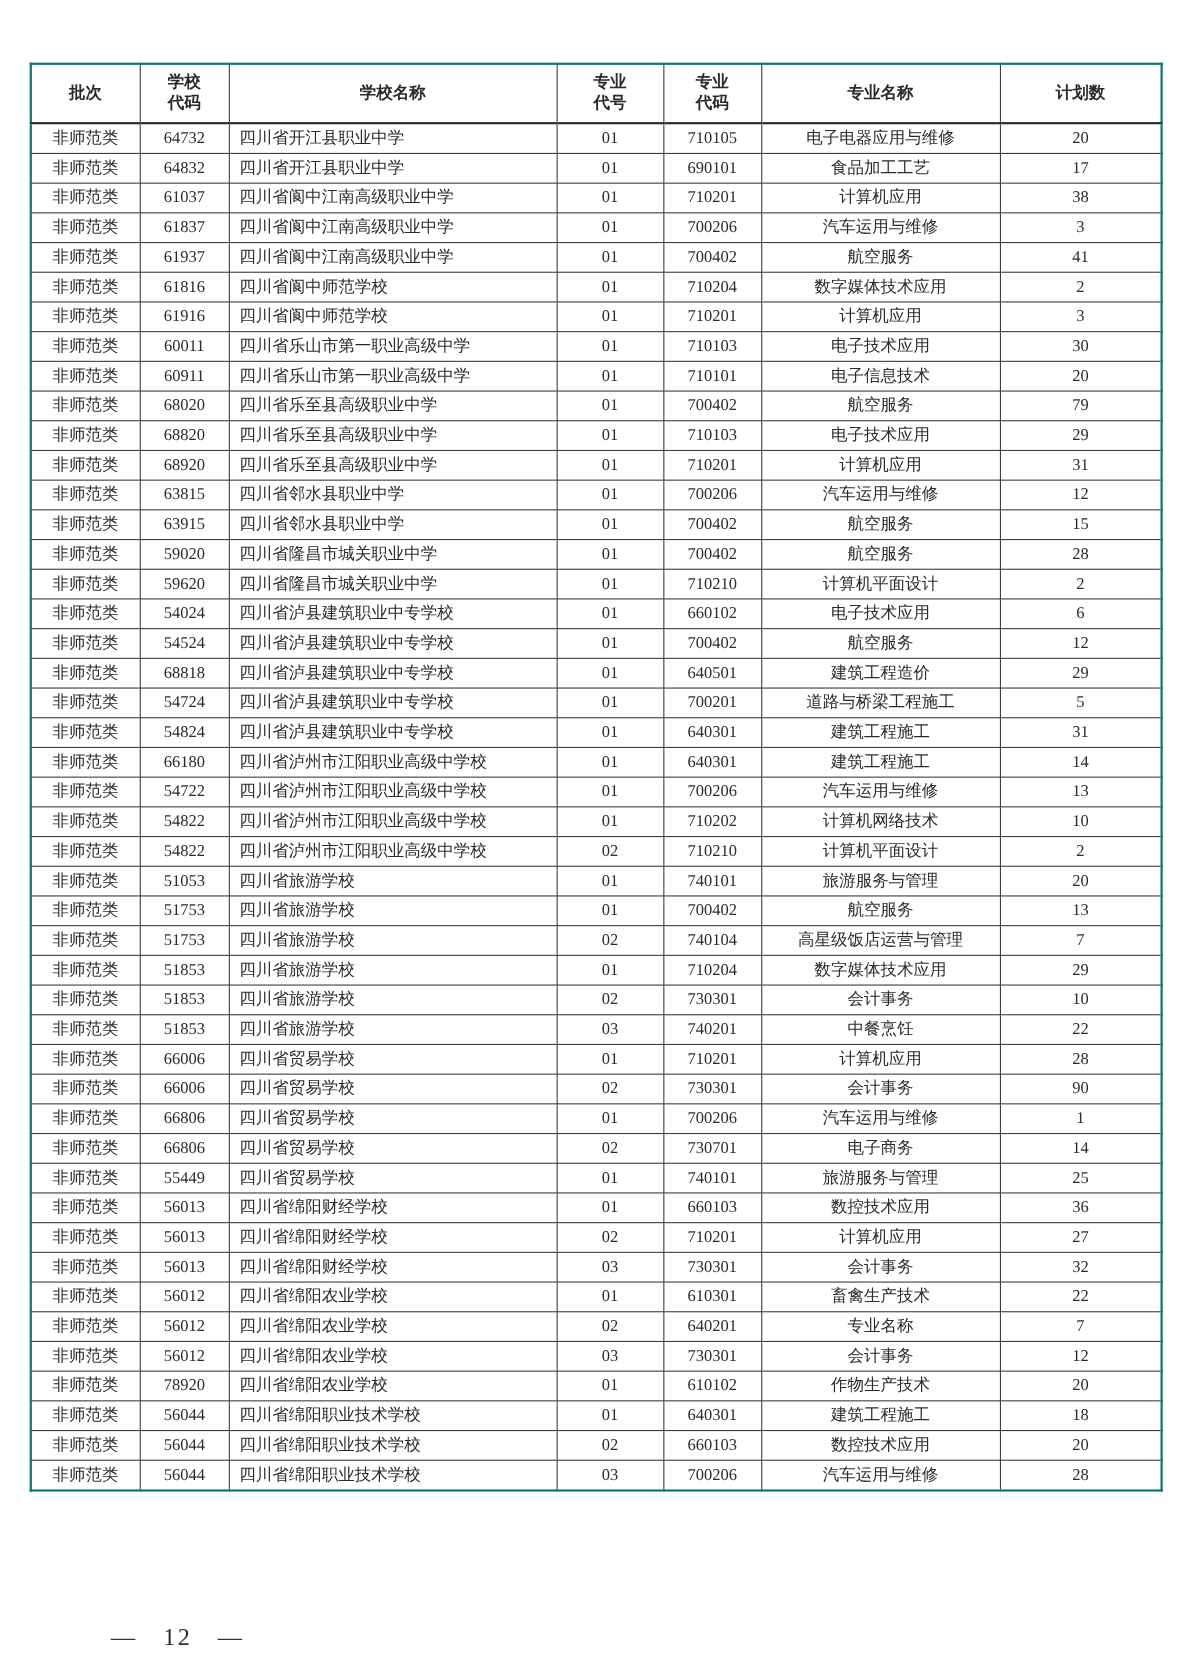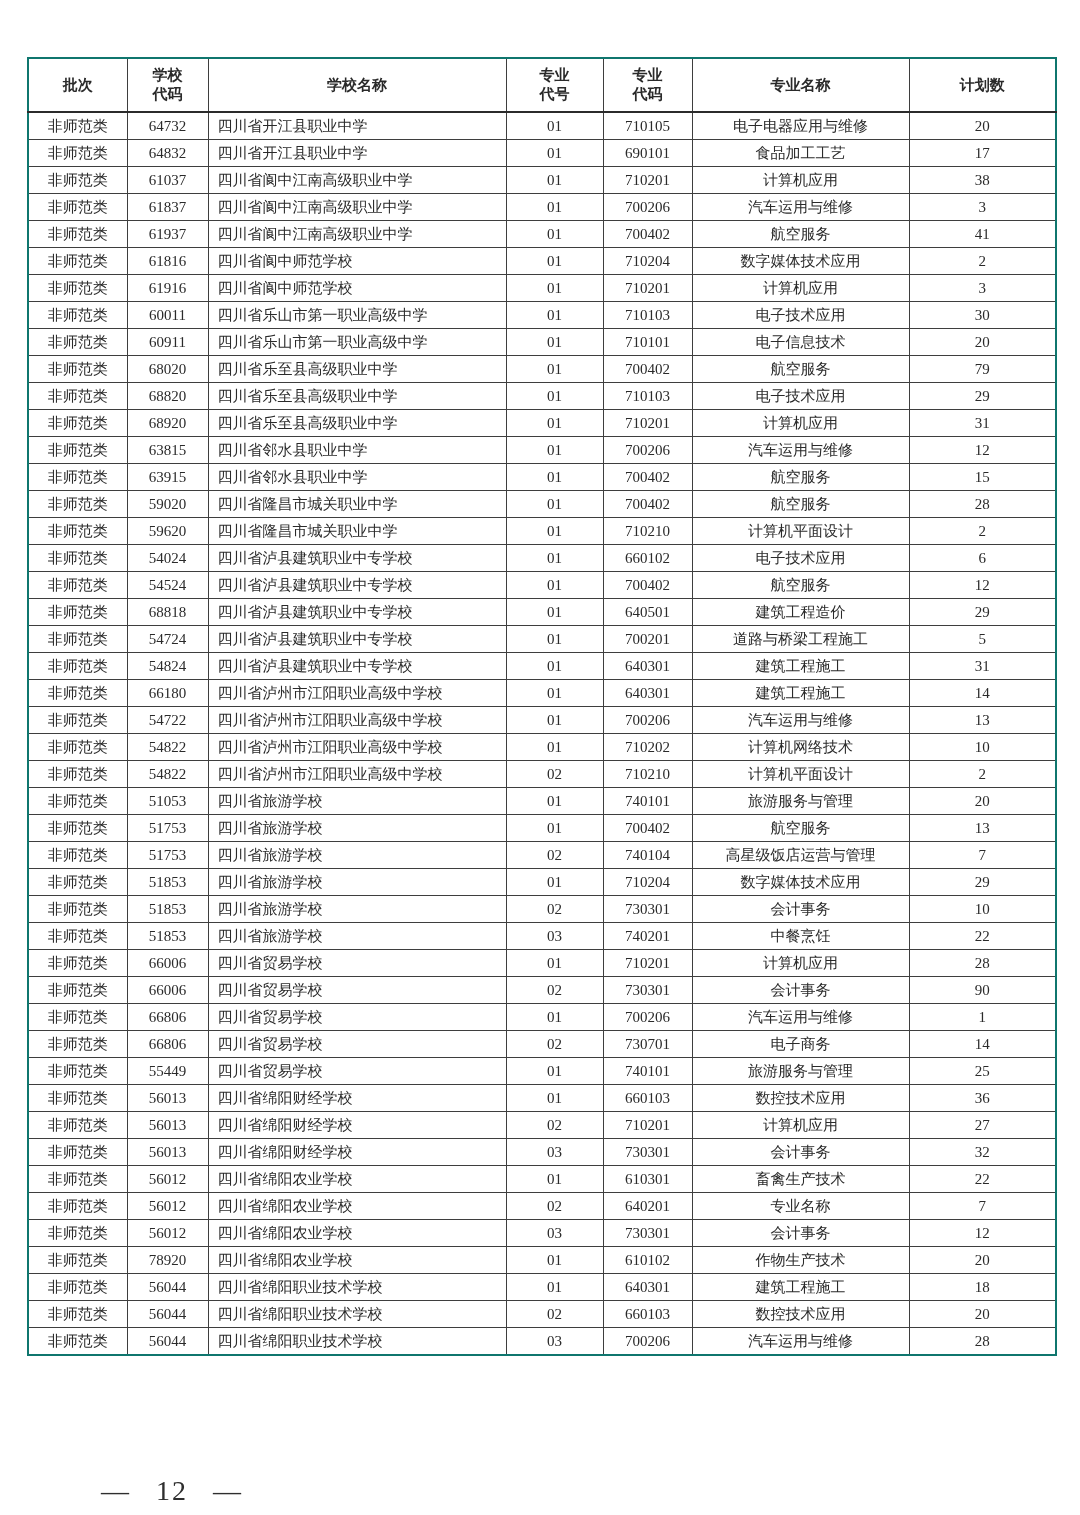--- a/index.html
+++ b/index.html
@@ -64,7 +64,7 @@
     position: absolute;
     left: 74px;
     top: 1418px;
-    font-size: 28px;
+    font-size: 22px;
     color: #2e2e2e;
     letter-spacing: 2px;
     word-spacing: 16px;

